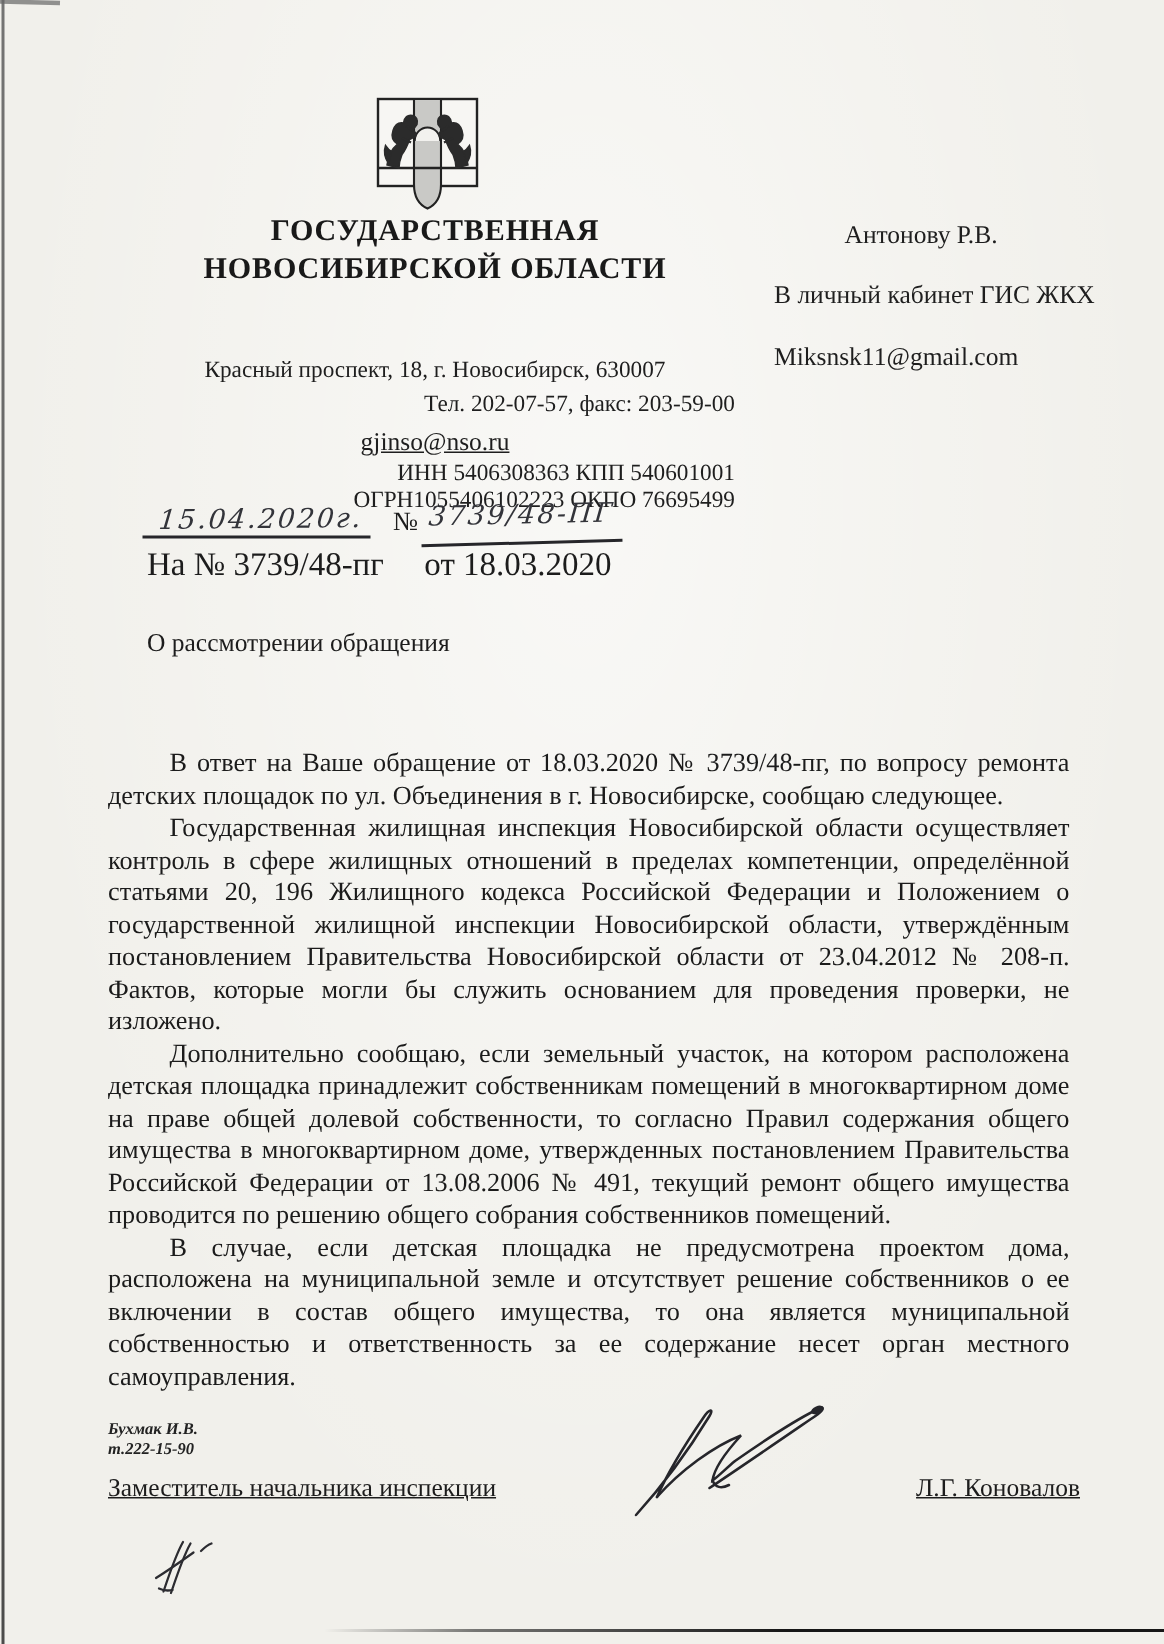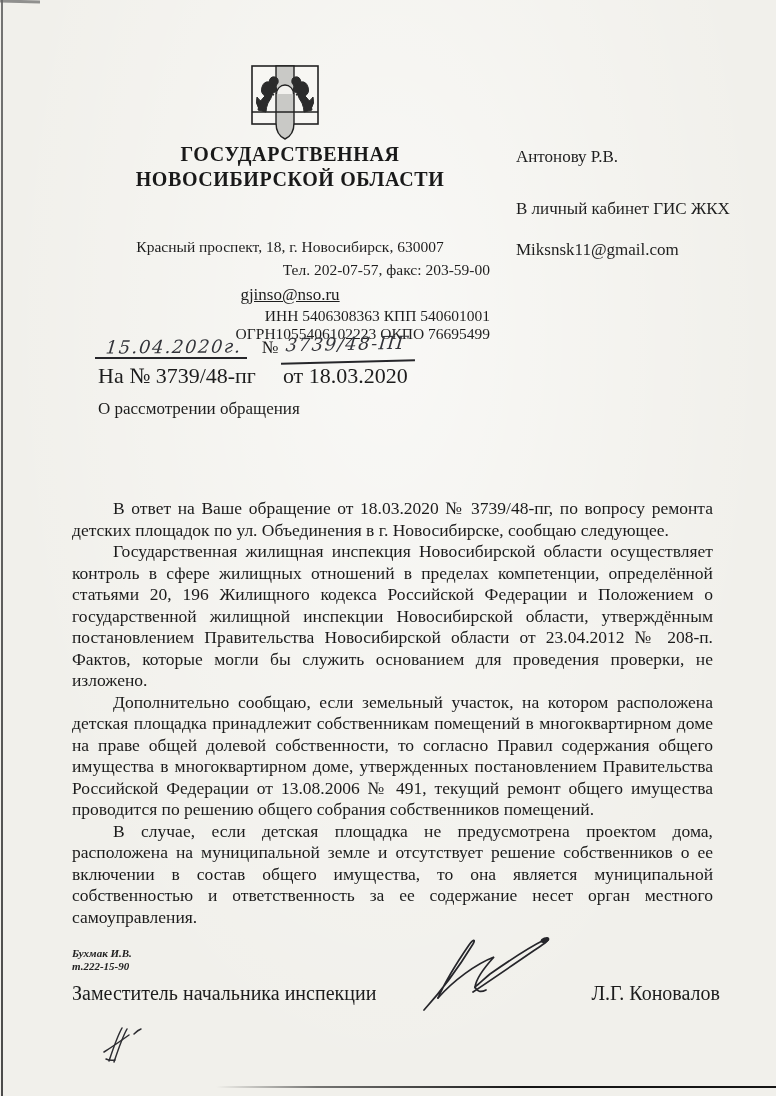--- a/index.html
+++ b/index.html
@@ -42,7 +42,7 @@
 
   
   .recipient{position:absolute;left:516px;top:146px;font-size:17px;color:#1e1e1e;}
-  .recipient .r1{line-height:22px;}
+  .recipient .r1{line-height:22px;margin-left:47px;}
   .recipient .r2{line-height:22px;margin-top:30px;}
   .recipient .r3{line-height:22px;margin-top:19px;}
 

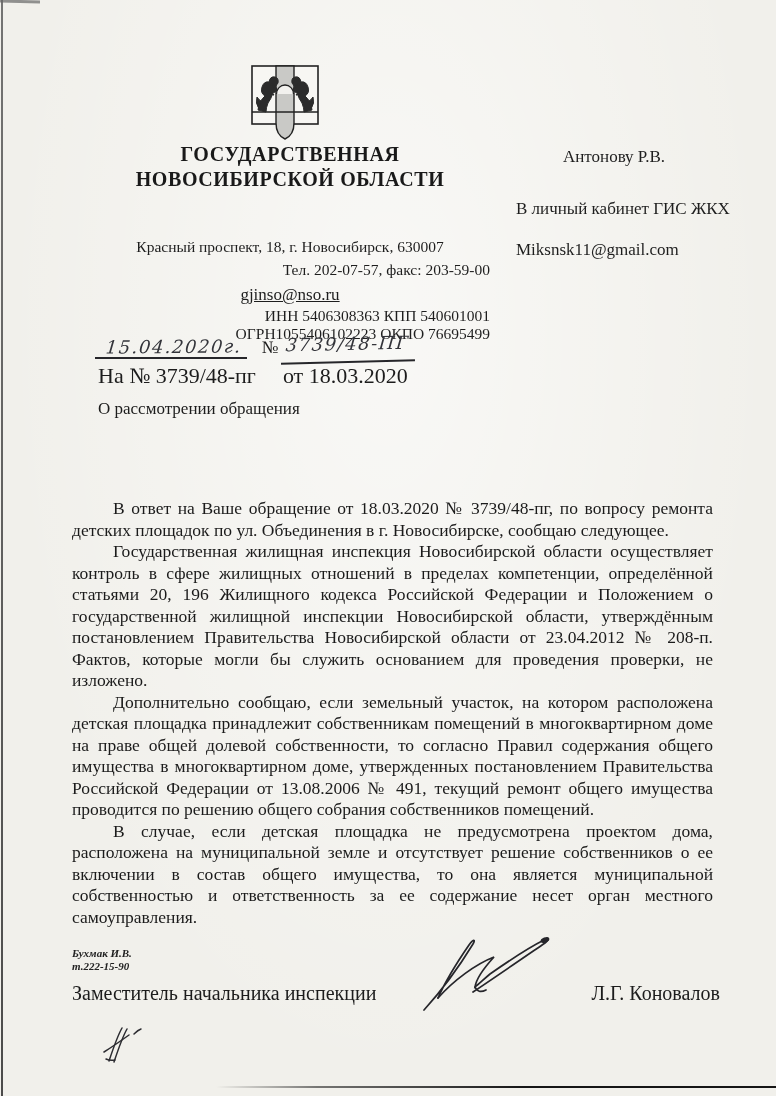--- a/index.html
+++ b/index.html
@@ -43,7 +43,7 @@
   
   .recipient{position:absolute;left:516px;top:146px;font-size:17px;color:#1e1e1e;}
   .recipient .r1{line-height:22px;margin-left:47px;}
-  .recipient .r2{line-height:22px;margin-top:30px;}
+  .recipient .r2{line-height:22px;margin-top:18px;}
   .recipient .r3{line-height:22px;margin-top:19px;}
 
   .subject{position:absolute;left:98px;top:399px;font-size:17px;}

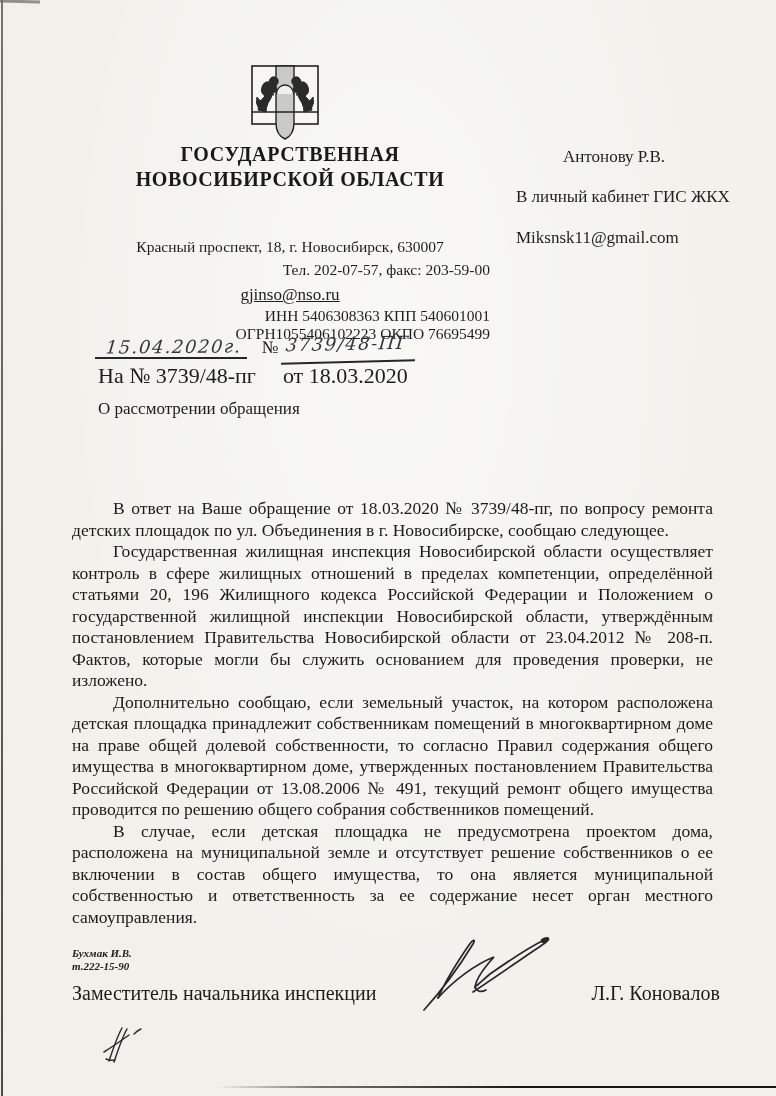--- a/index.html
+++ b/index.html
@@ -46,7 +46,7 @@
   .recipient .r2{line-height:22px;margin-top:18px;}
   .recipient .r3{line-height:22px;margin-top:19px;}
 
-  .subject{position:absolute;left:98px;top:399px;font-size:17px;}
+  .subject{position:absolute;left:98px;top:419px;font-size:17px;}
   .salutation{position:absolute;left:96px;top:461px;width:640px;text-align:center;font-size:17.5px;}
 
   .body-text{position:absolute;left:72px;top:498px;width:641px;

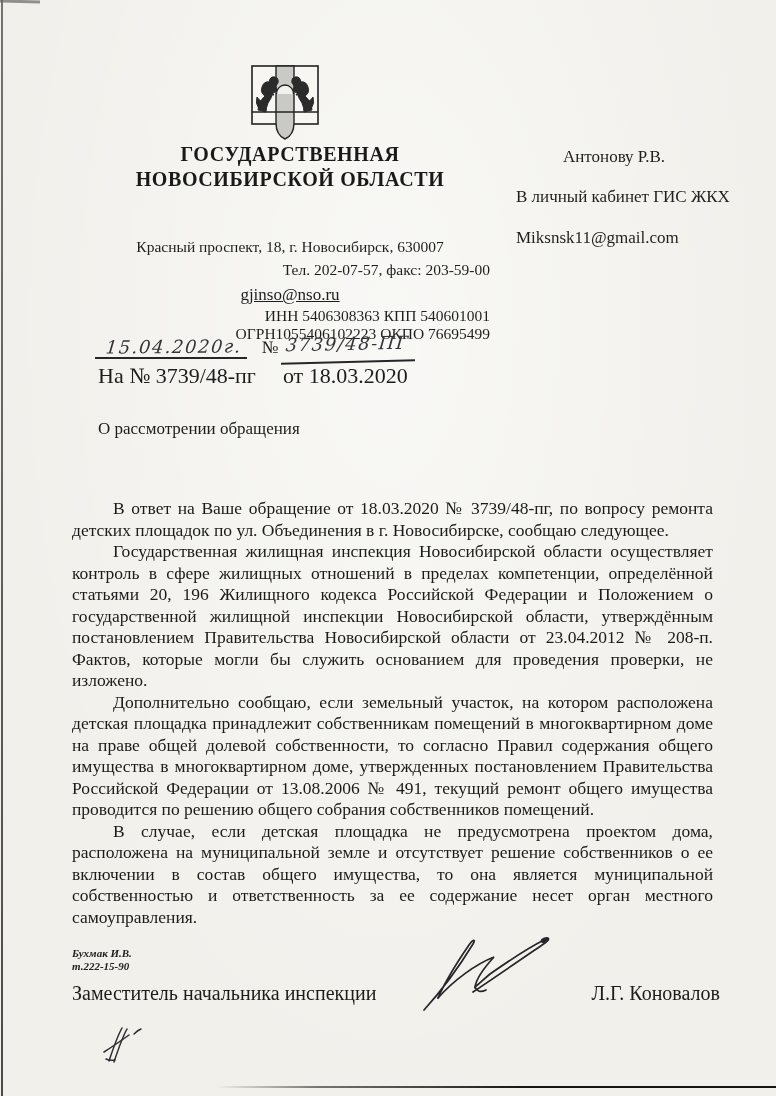--- a/index.html
+++ b/index.html
@@ -53,7 +53,7 @@
     font-size:17.5px;line-height:21.5px;text-align:justify;color:#1b1b1b;}
   .body-text p{margin:0;text-indent:41px;}
 
-  .sign-row{position:absolute;left:72px;top:982px;width:648px;display:flex;justify-content:space-between;font-size:20px;}
+  .sign-row{position:absolute;left:72px;top:982px;width:648px;display:flex;justify-content:space-between;font-size:17px;text-decoration:underline;}
   .autograph{position:absolute;left:418px;top:928px;}
   .executor{position:absolute;left:72px;top:947px;font-size:11px;line-height:13px;font-weight:bold;color:#222;font-style:italic;}
   .hw-mark{position:absolute;left:98px;top:1021px;}

